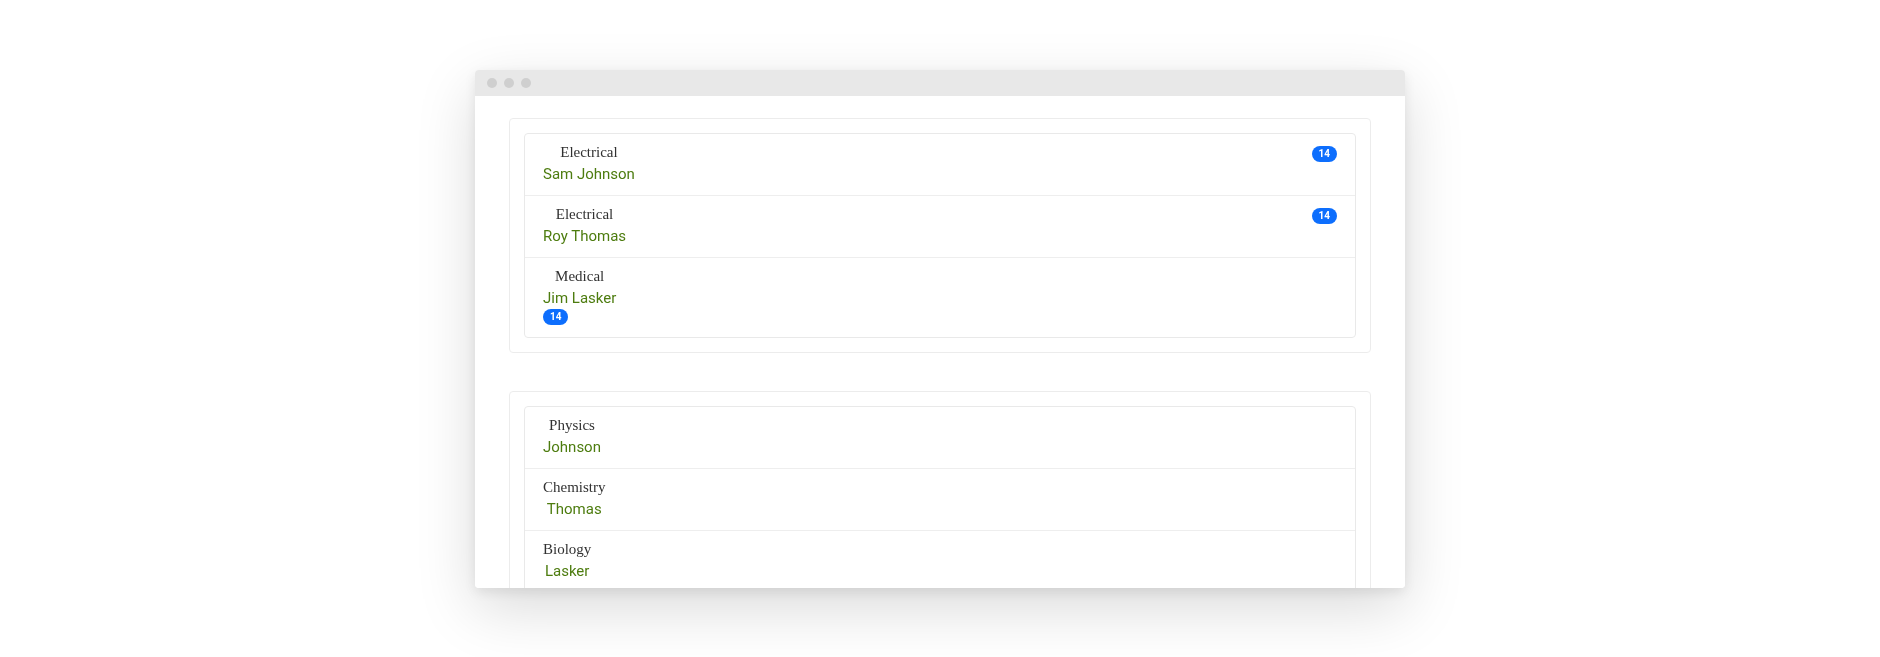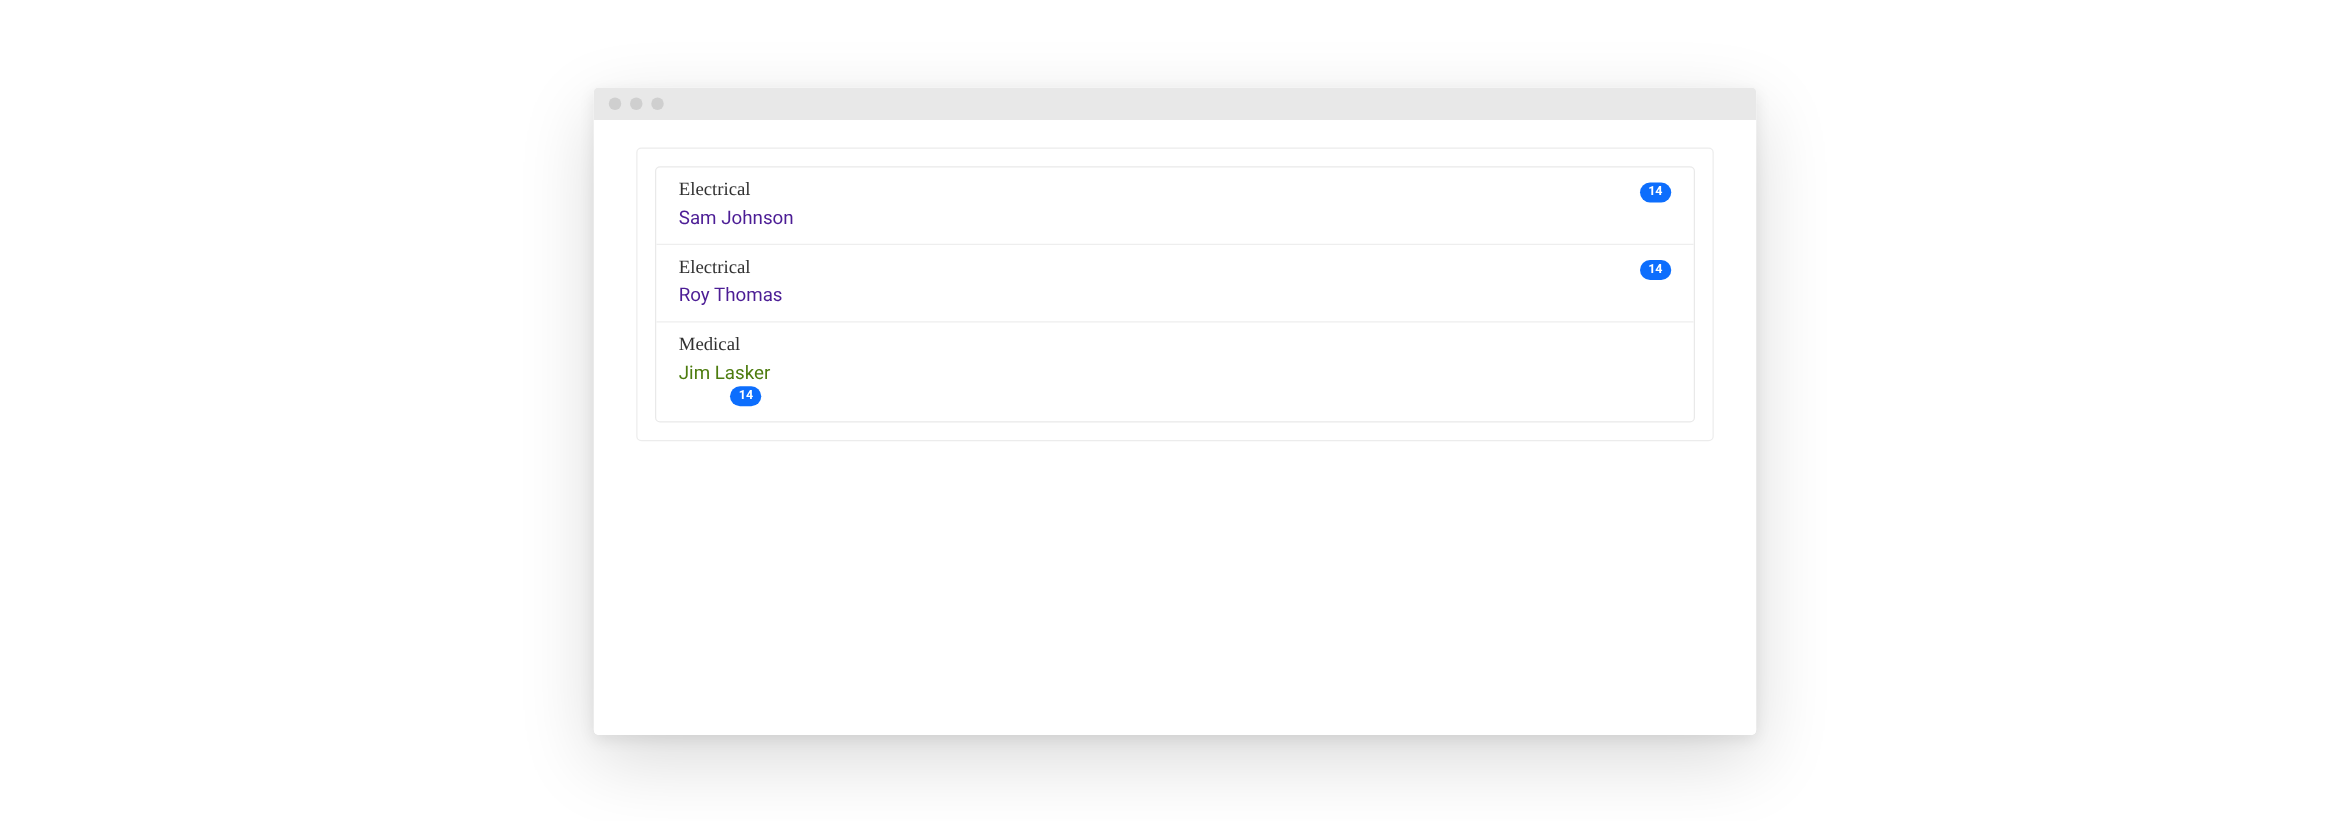--- a/index.html
+++ b/index.html
@@ -101,6 +101,7 @@
       display: flex;
       flex-direction: column;
       gap: 4px;
+      text-align: center;
     }
 
     .item-title {

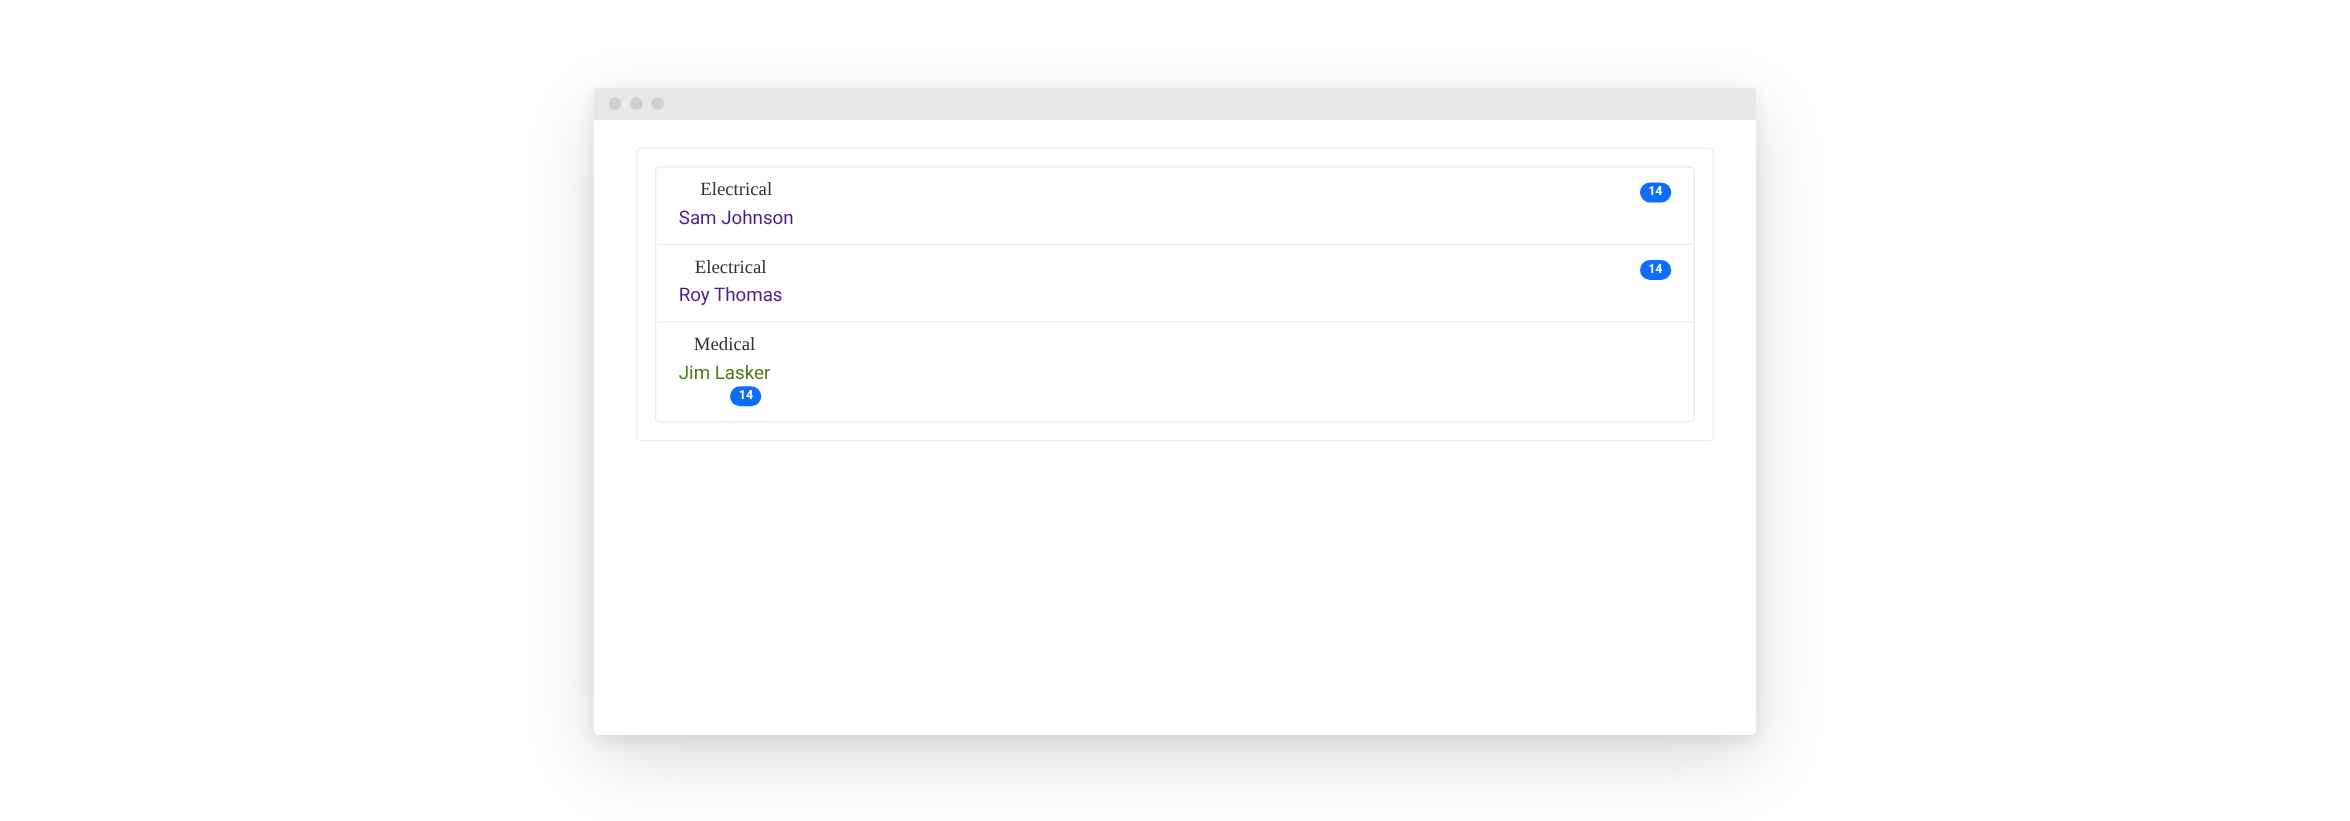--- a/index.html
+++ b/index.html
@@ -130,7 +130,6 @@
       border-radius: 10px;
       line-height: 1;
       margin-top: 2px;
-      margin-left: 41px;
     }
   </style>
 </head>

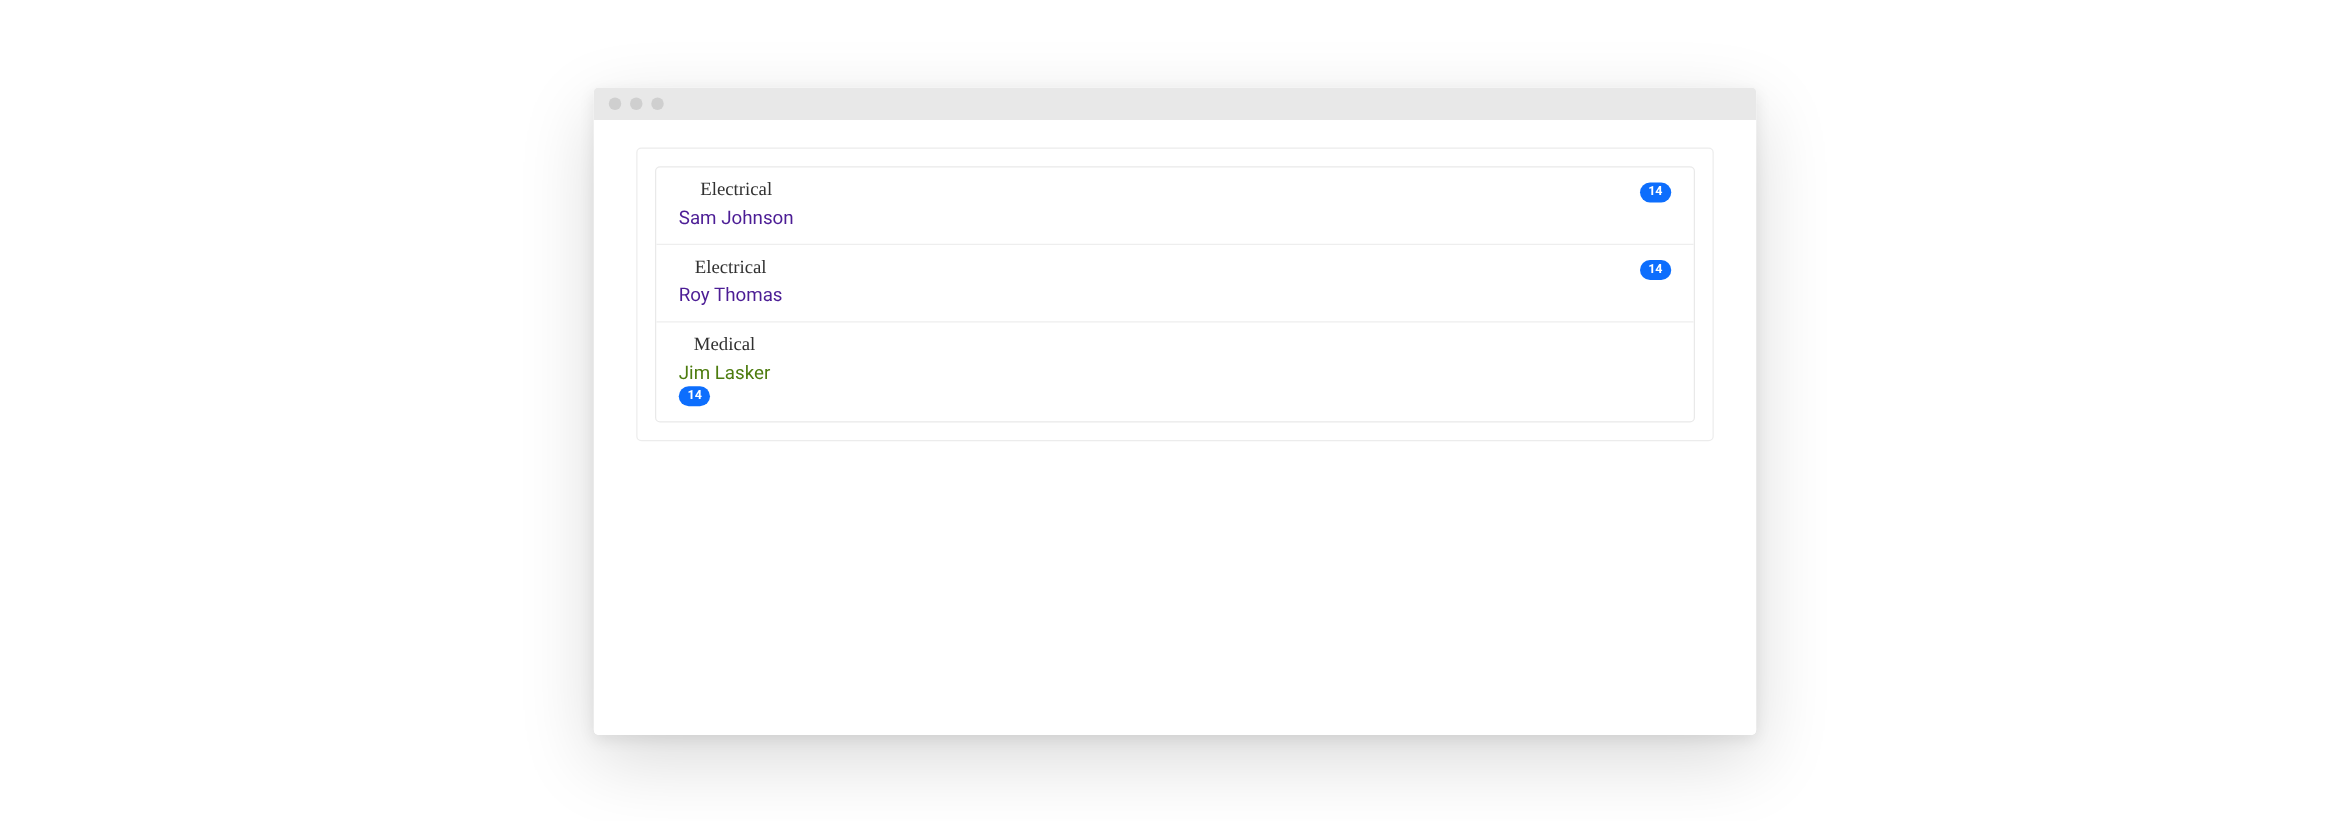--- a/index.html
+++ b/index.html
@@ -113,7 +113,7 @@
 
     .item-subtitle {
       font-size: 15px;
-      color: #4c1d95;
+      color: #4d7c0f;
       font-weight: 400;
     }
 

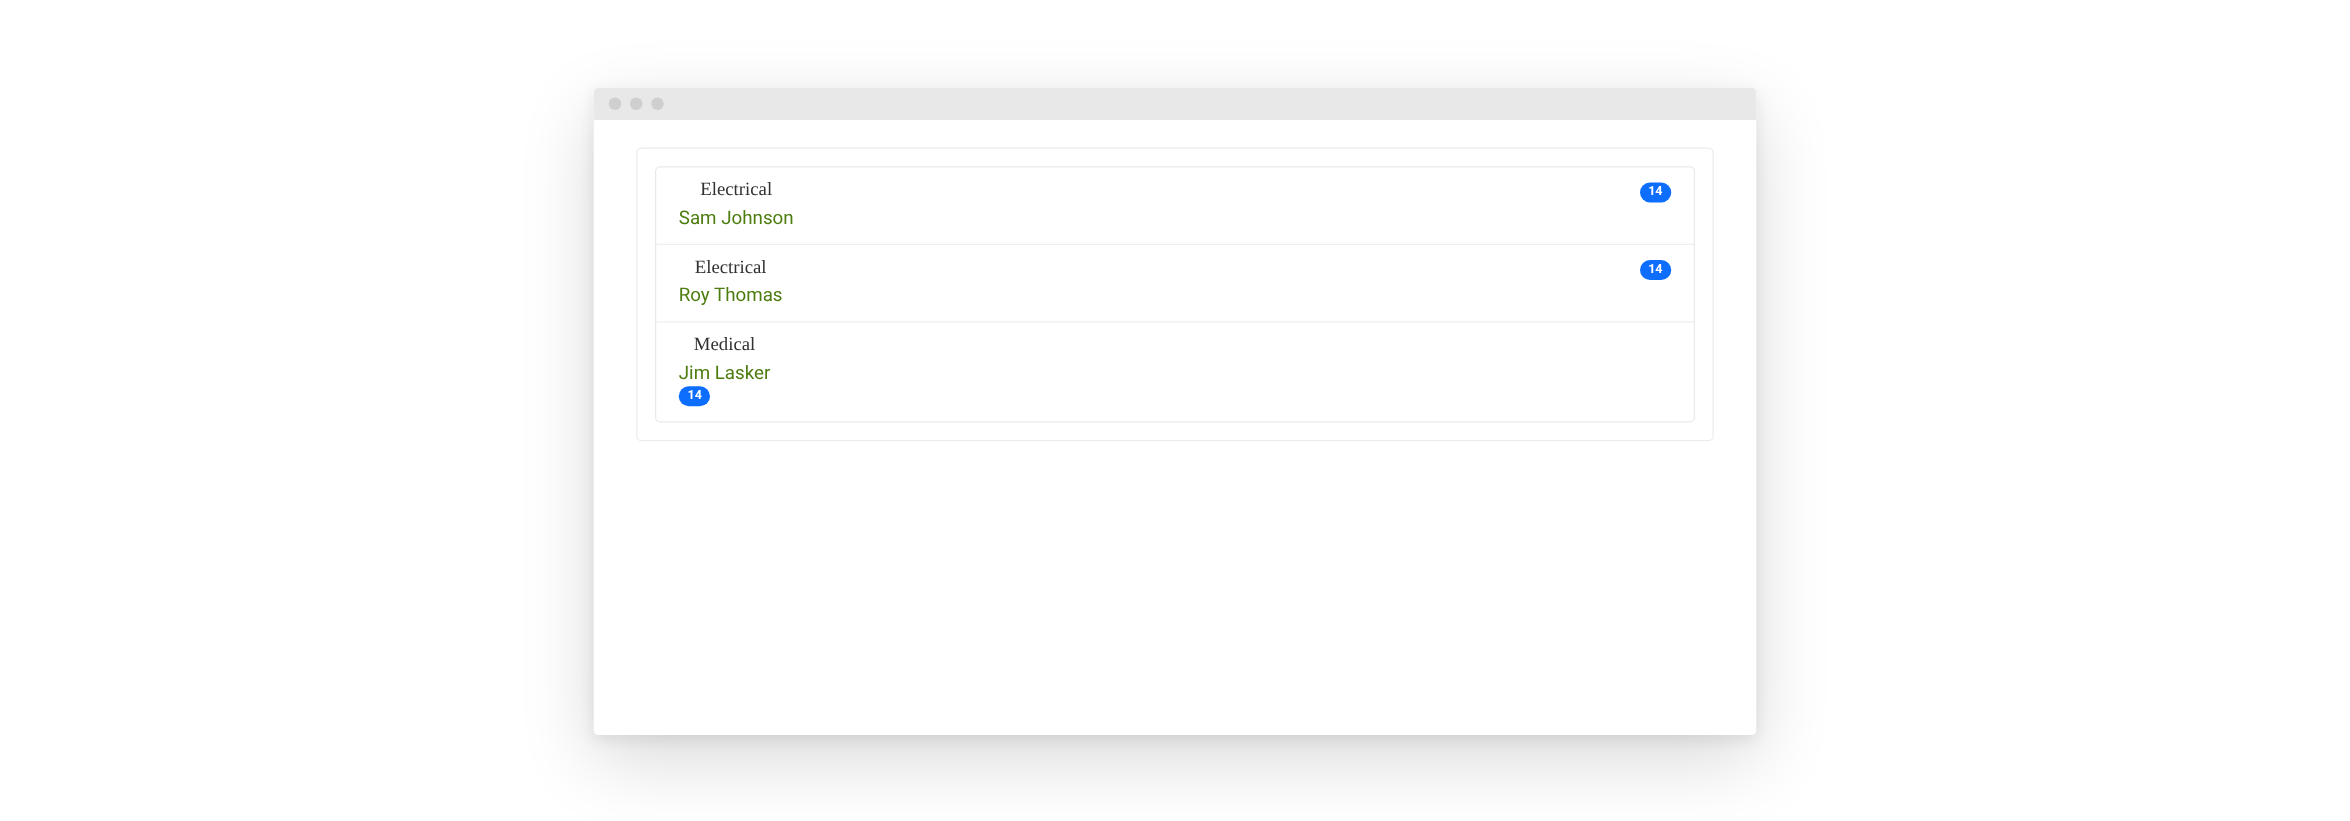--- a/index.html
+++ b/index.html
@@ -174,6 +174,32 @@
         </div>
       </div>
 
+      <div class="card">
+        <div class="list-group">
+
+          <div class="list-item">
+            <div class="list-item-text">
+              <span class="item-title">Physics</span>
+              <span class="item-subtitle">Johnson</span>
+            </div>
+          </div>
+
+          <div class="list-item">
+            <div class="list-item-text">
+              <span class="item-title">Chemistry</span>
+              <span class="item-subtitle">Thomas</span>
+            </div>
+          </div>
+
+          <div class="list-item">
+            <div class="list-item-text">
+              <span class="item-title">Biology</span>
+              <span class="item-subtitle link-style">Lasker</span>
+            </div>
+          </div>
+
+        </div>
+      </div>
 
     </div>
   </div>

